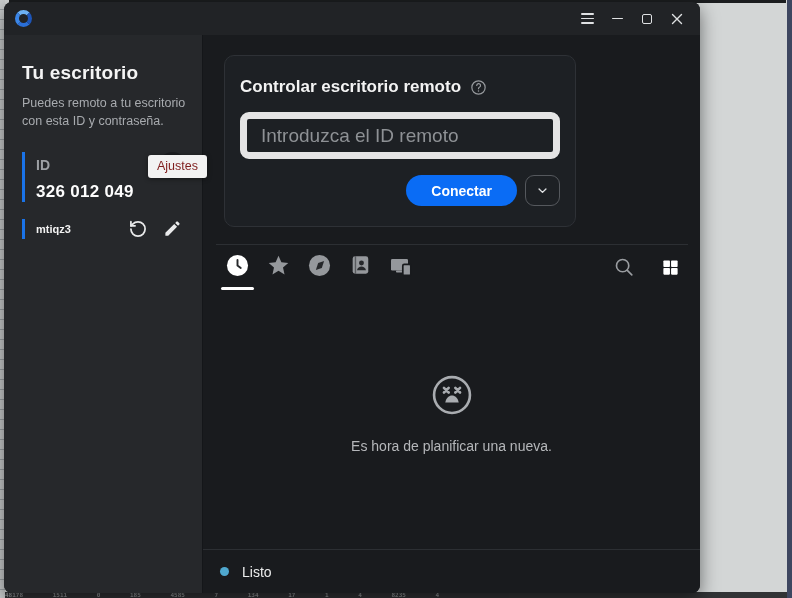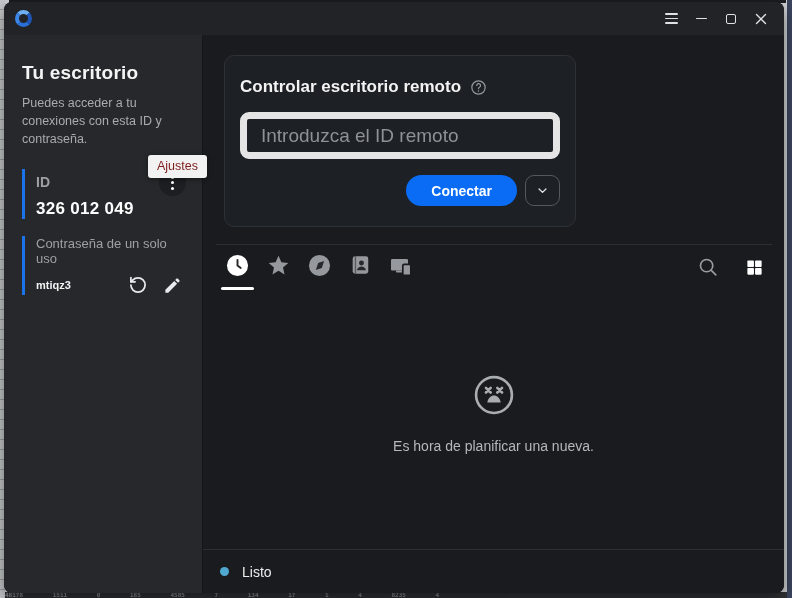--- a/index.html
+++ b/index.html
@@ -15,7 +15,7 @@
     color:#84878a;font:600 6px "DejaVu Sans Mono",monospace;line-height:5px;
     white-space:nowrap;overflow:hidden;word-spacing:26px;opacity:.9;}
   
-  .window{position:absolute;left:4px;top:2px;width:780px;height:591px;border-radius:8px;
+  .window{position:absolute;left:4px;top:2px;width:696px;height:591px;border-radius:8px;
     overflow:hidden;background:#191b1e;display:flex;flex-direction:column;
     box-shadow:0 6px 18px rgba(0,0,0,.5);}
   

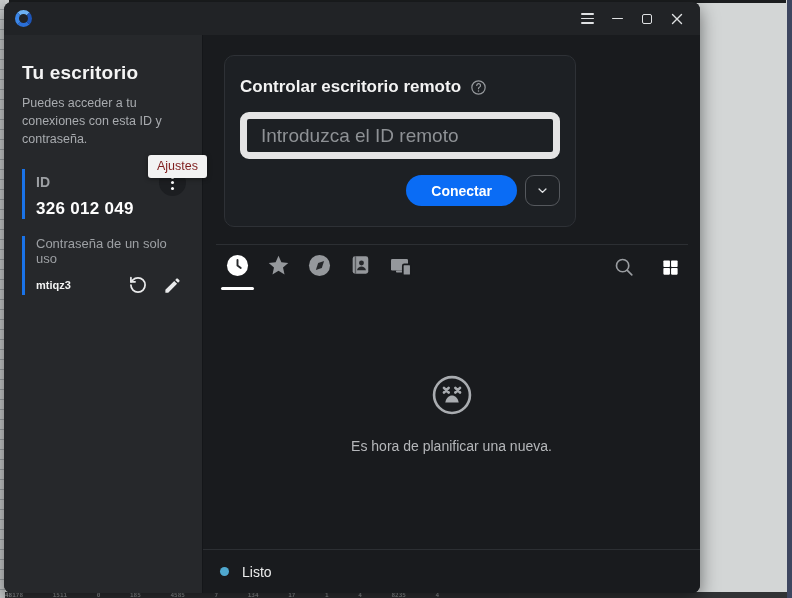--- a/index.html
+++ b/index.html
@@ -120,7 +120,7 @@
 
     <div class="sidebar">
       <div class="sb-title">Tu escritorio</div>
-      <div class="sb-desc">Puedes acceder a tu conexiones con esta ID y contraseña.</div>
+      <div class="sb-desc">Puedes remoto a tu escritorio con esta ID y contraseña.</div>
 
       <div class="id-block">
         <div class="id-row">

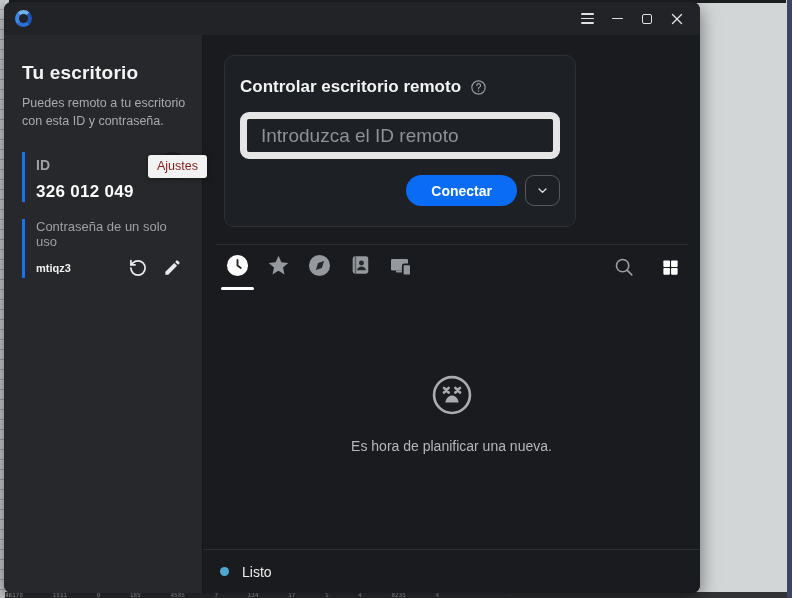--- a/index.html
+++ b/index.html
@@ -137,7 +137,6 @@
       <div class="tooltip">Ajustes</div>
 
       <div class="pw-block">
-        <div class="pw-label">Contraseña de un solo uso</div>
         <div class="pw-row">
           <span class="pw-value">mtiqz3</span>
           <span class="pw-icons">

